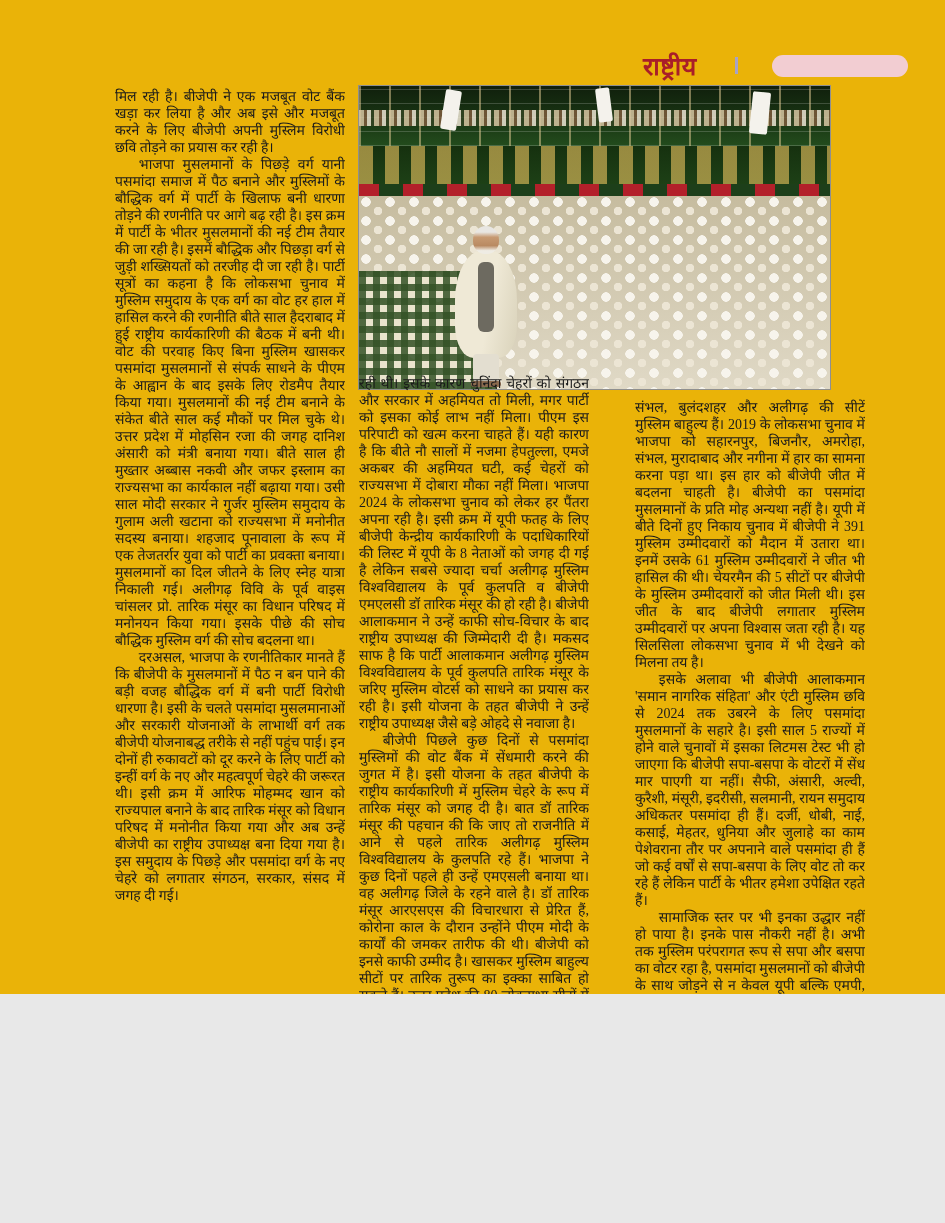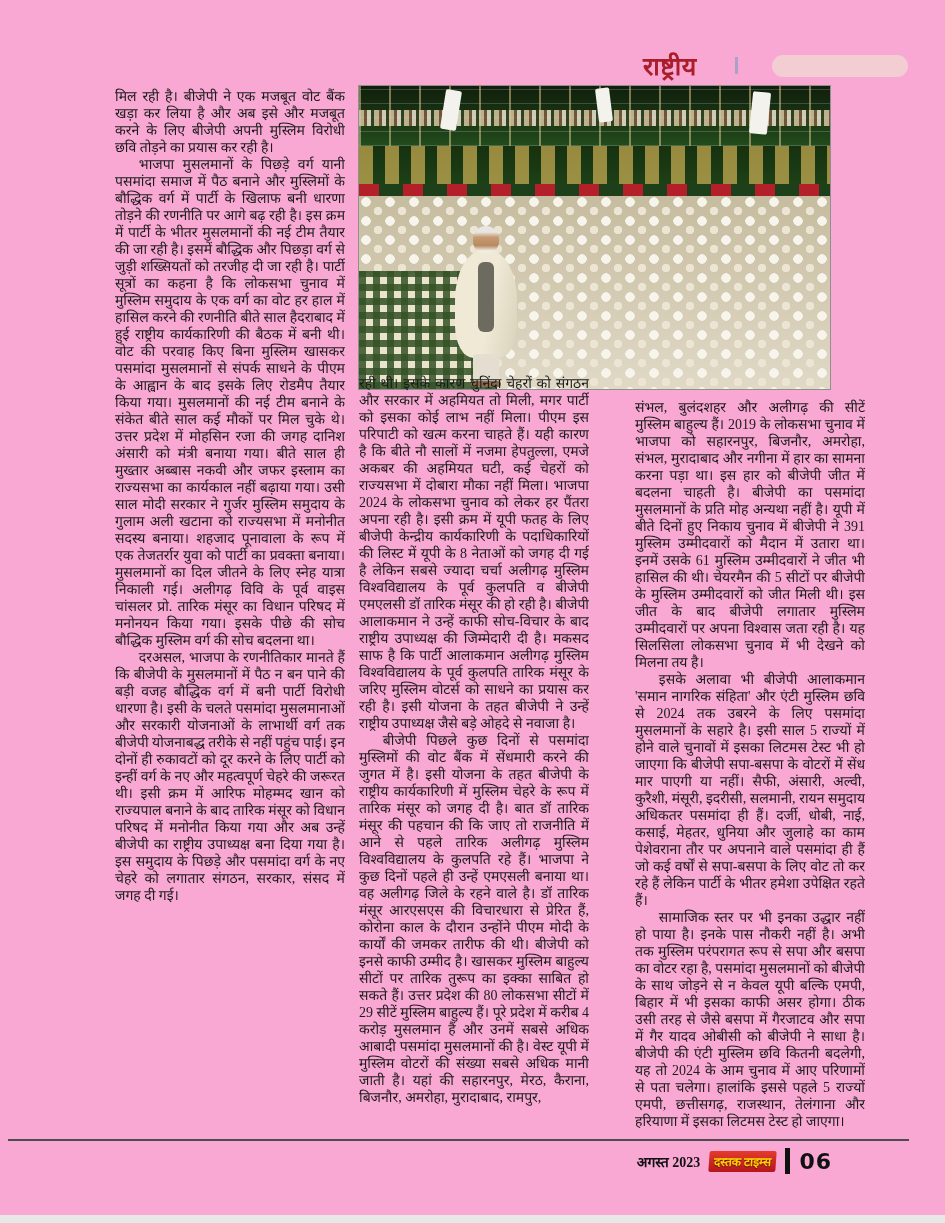--- a/index.html
+++ b/index.html
@@ -5,8 +5,8 @@
   html,body{margin:0;padding:0;background:#e8e8e8;}
   .page{
     position:relative;
-    width:945px;height:1215px;
-    background:#f9a8d4;
+    width:945px;height:994px;
+    background:#eab308;
     margin:0 auto;
     font-family:"Liberation Serif","DejaVu Serif",serif;
     color:#1b1b1b;

